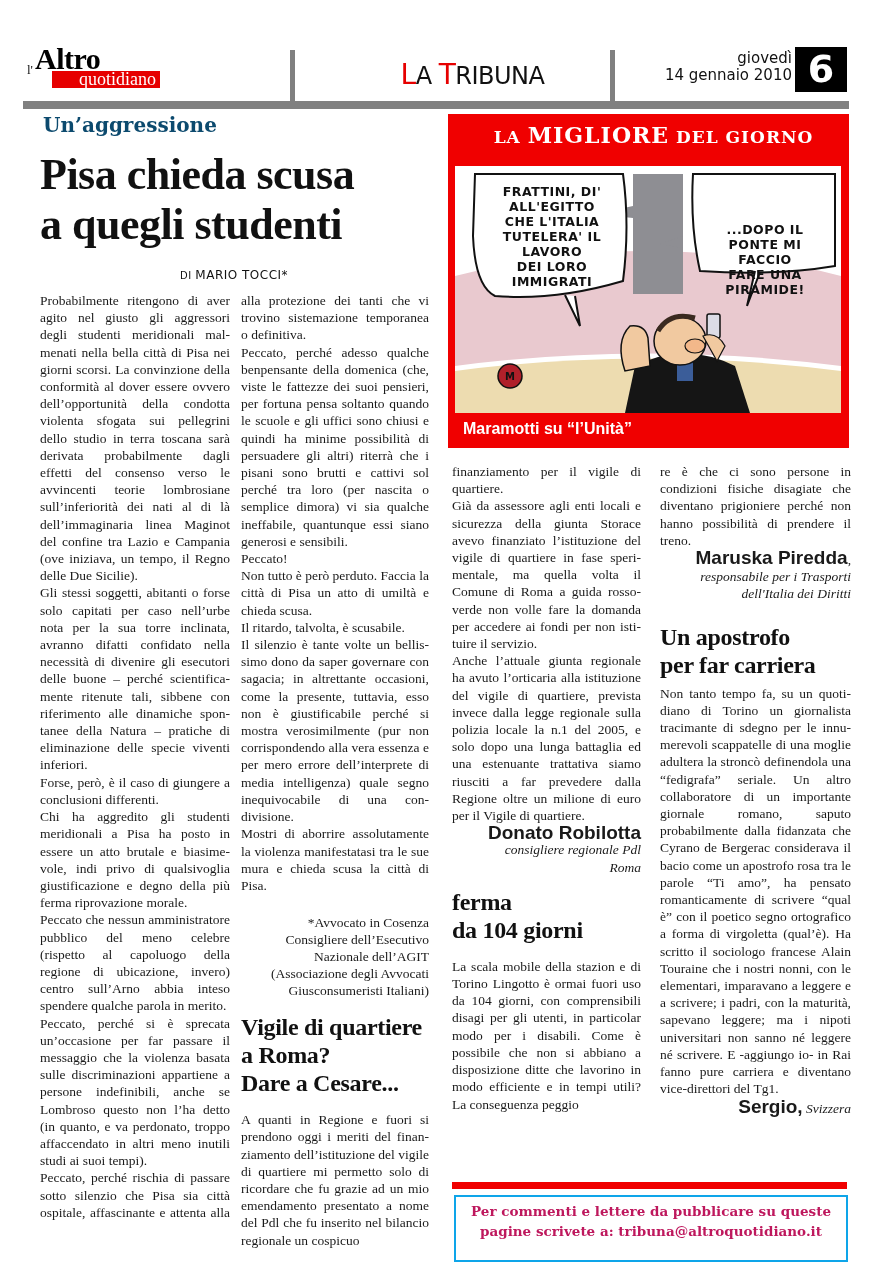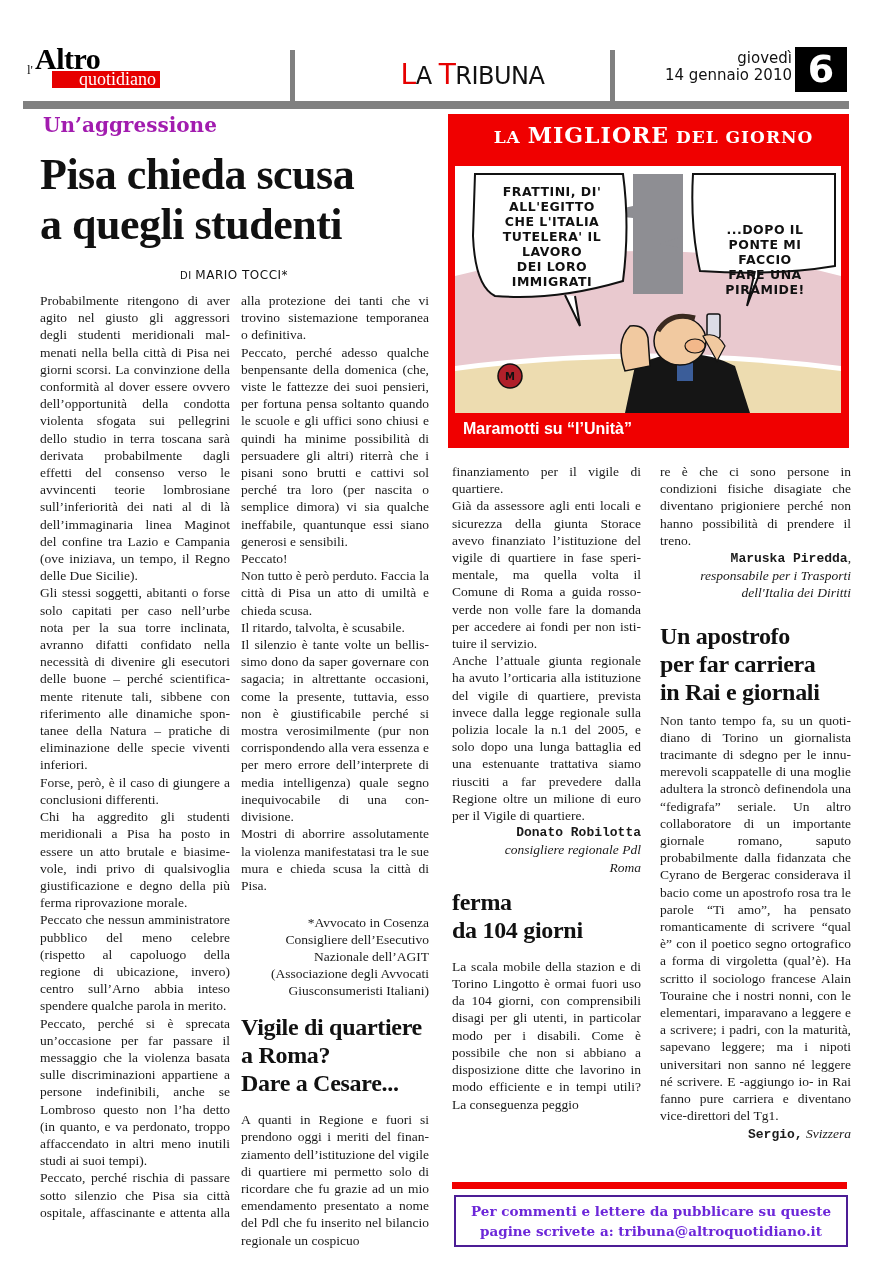--- a/index.html
+++ b/index.html
@@ -20,7 +20,7 @@
   .pagenum { position: absolute; left: 795px; top: 47px; width: 52px; height: 45px; background: #000; color: #fff; font-family: "DejaVu Sans", sans-serif; font-weight: bold; font-size: 38px; text-align: center; line-height: 45px; }
 
   
-  .kicker { position: absolute; left: 43px; top: 113px; font-family: "DejaVu Serif", serif; font-weight: bold; font-size: 20px; color: #a21caf; }
+  .kicker { position: absolute; left: 43px; top: 113px; font-family: "DejaVu Serif", serif; font-weight: bold; font-size: 20px; color: #0c4a6e; }
   .headline { position: absolute; left: 40px; top: 150px; font-family: "Liberation Serif", serif; font-size: 44px; line-height: 50px; color: #111; letter-spacing: -0.5px; }
   .byline { position: absolute; left: 180px; top: 268px; font-family: "DejaVu Sans", sans-serif; font-size: 10px; letter-spacing: 0.5px; color: #111; }
   .byline .big { font-size: 12px; }

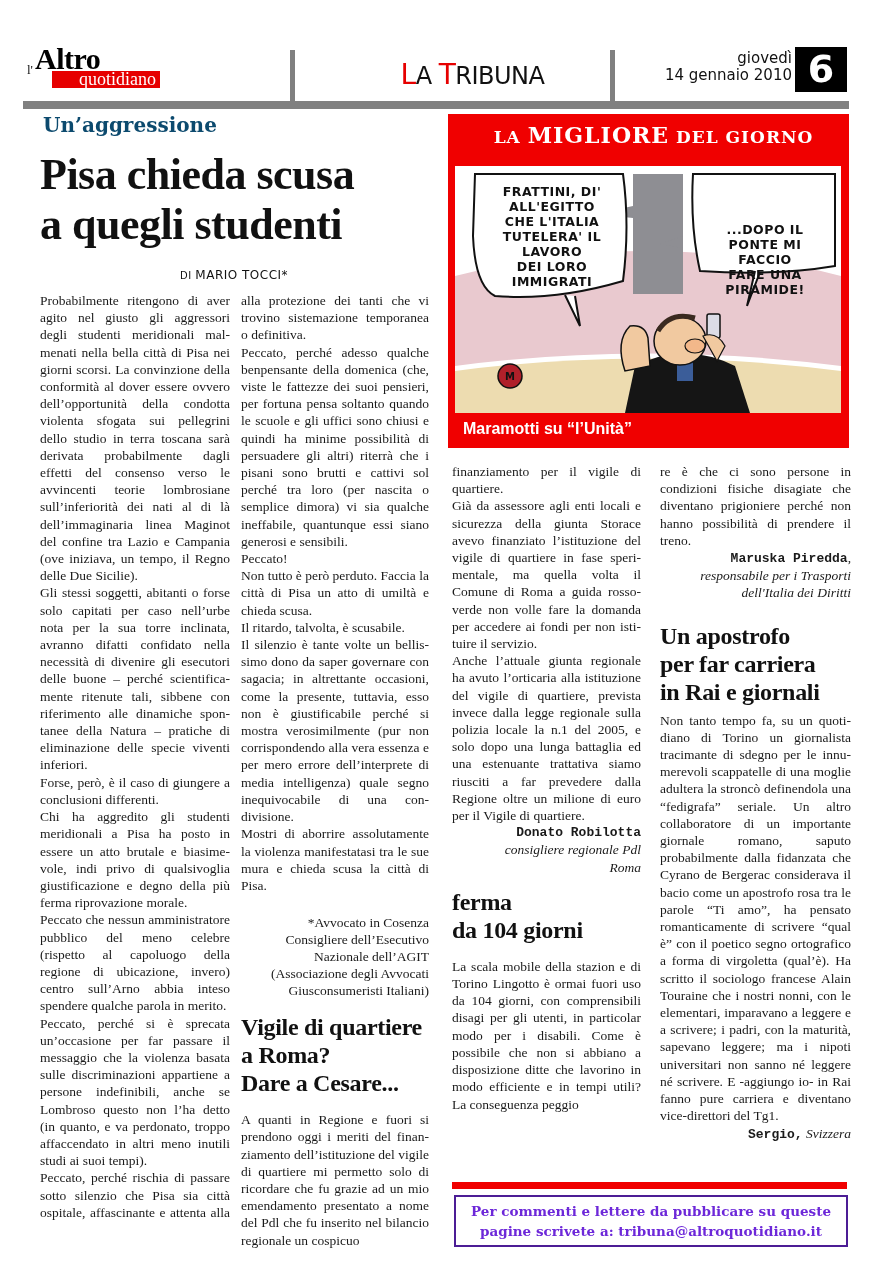--- a/index.html
+++ b/index.html
@@ -34,7 +34,7 @@
   .col4 { left: 660px; top: 463px; width: 191px; }
 
   .sig { text-align: right; }
-  .sig .name { font-weight: bold; font-family: Liberation Mono, monospace; font-size: 13px; }
+  .sig .name { font-weight: bold; font-family: Liberation Sans, sans-serif; font-size: 19px; }
   .sig .role { font-style: italic; }
   .note { text-align: right; margin-top: 20px; line-height: 17px; }
 

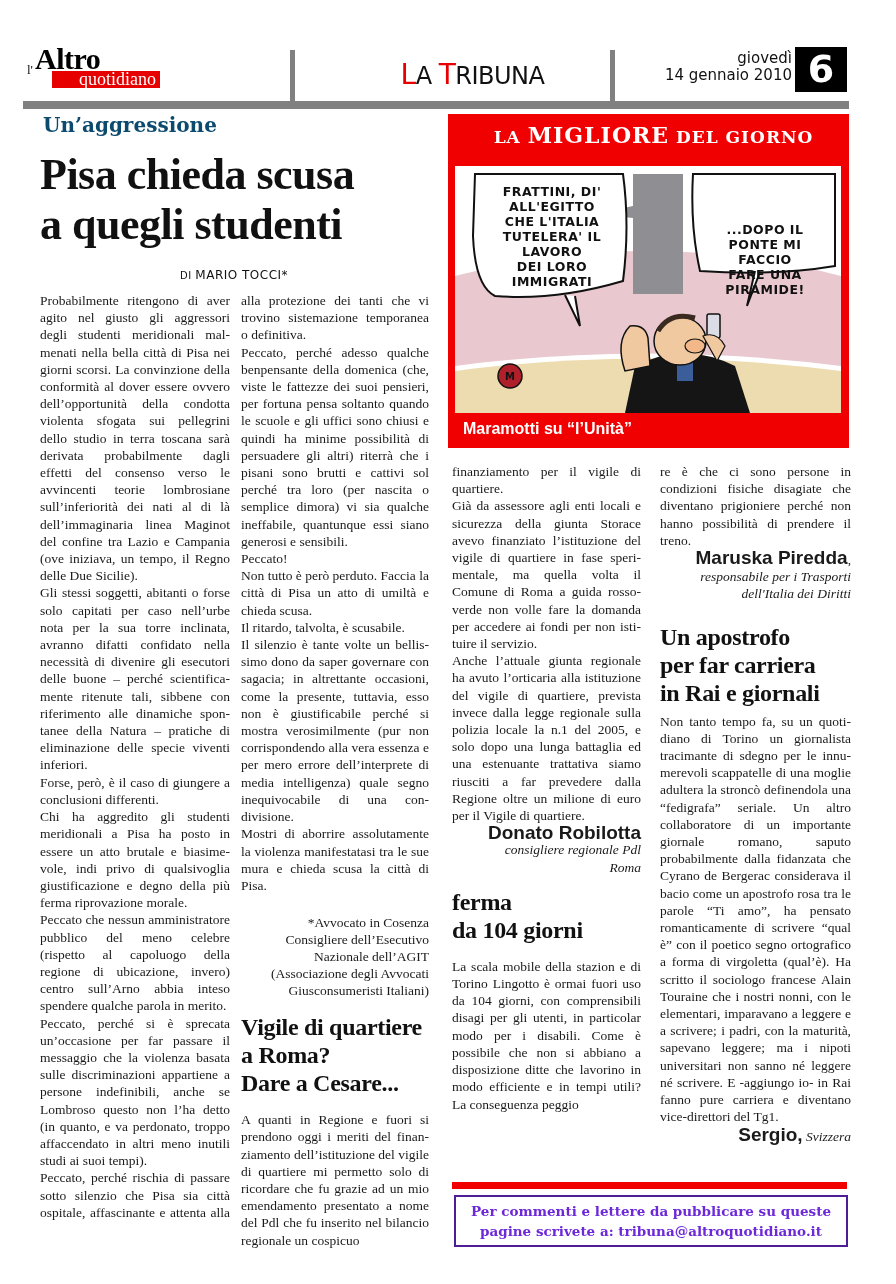--- a/index.html
+++ b/index.html
@@ -207,7 +207,6 @@
   <h2 class="subhead" style="margin-top:20px;margin-bottom:6px;">
     <div>Un apostrofo</div>
     <div>per far carriera</div>
-    <div>in Rai e giornali</div>
   </h2>
   <p>Non tanto tempo fa, su un quoti­diano di Torino un giornalista tracimante di sdegno per le innu­merevoli scappatelle di una moglie adultera la stroncò defi­nendola una “fedigrafa” seriale. Un altro collaboratore di un importante giornale romano, saputo probabilmente dalla fidanzata che Cyrano de Bergerac considerava il bacio come un apostrofo rosa tra le parole “Ti amo”, ha pensato romanticamente di scrivere “qual è” con il poetico segno orto­grafico a forma di virgoletta (qual’è). Ha scritto il sociologo francese Alain Touraine che i nostri nonni, con le elementari, imparavano a leggere e a scrive­re; i padri, con la maturità, sape­vano leggere; ma i nipoti univer­sitari non sanno né leggere né scrivere. E -aggiungo io- in Rai fanno pure carriera e diventano vice-direttori del Tg1.</p>
   <div class="sig">

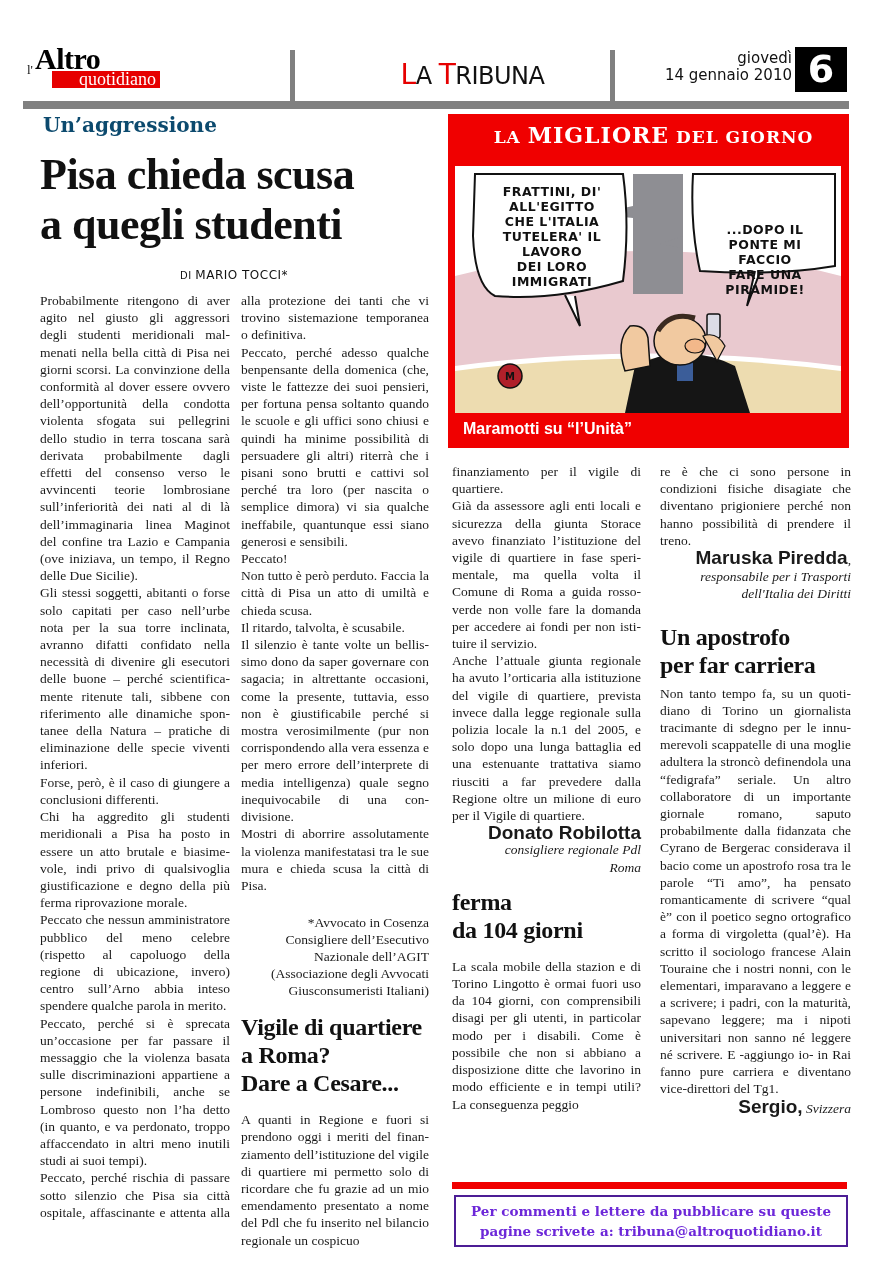--- a/index.html
+++ b/index.html
@@ -51,7 +51,7 @@
 
   
   .red-rule { position: absolute; left: 452px; top: 1182px; width: 395px; height: 7px; background: #f00000; }
-  .contact-box { position: absolute; left: 454px; top: 1195px; width: 394px; height: 52px; border: 2px solid #4c1d95; text-align: center; font-family: "DejaVu Serif", serif; font-weight: bold; font-size: 13.5px; line-height: 20px; padding-top: 4px; color: #6d28d9; }
+  .contact-box { position: absolute; left: 454px; top: 1195px; width: 394px; height: 67px; border: 2px solid #0ea5e9; text-align: center; font-family: "DejaVu Serif", serif; font-weight: bold; font-size: 13.5px; line-height: 20px; padding-top: 4px; color: #be185d; }
 </style>
 </head>
 <body>

